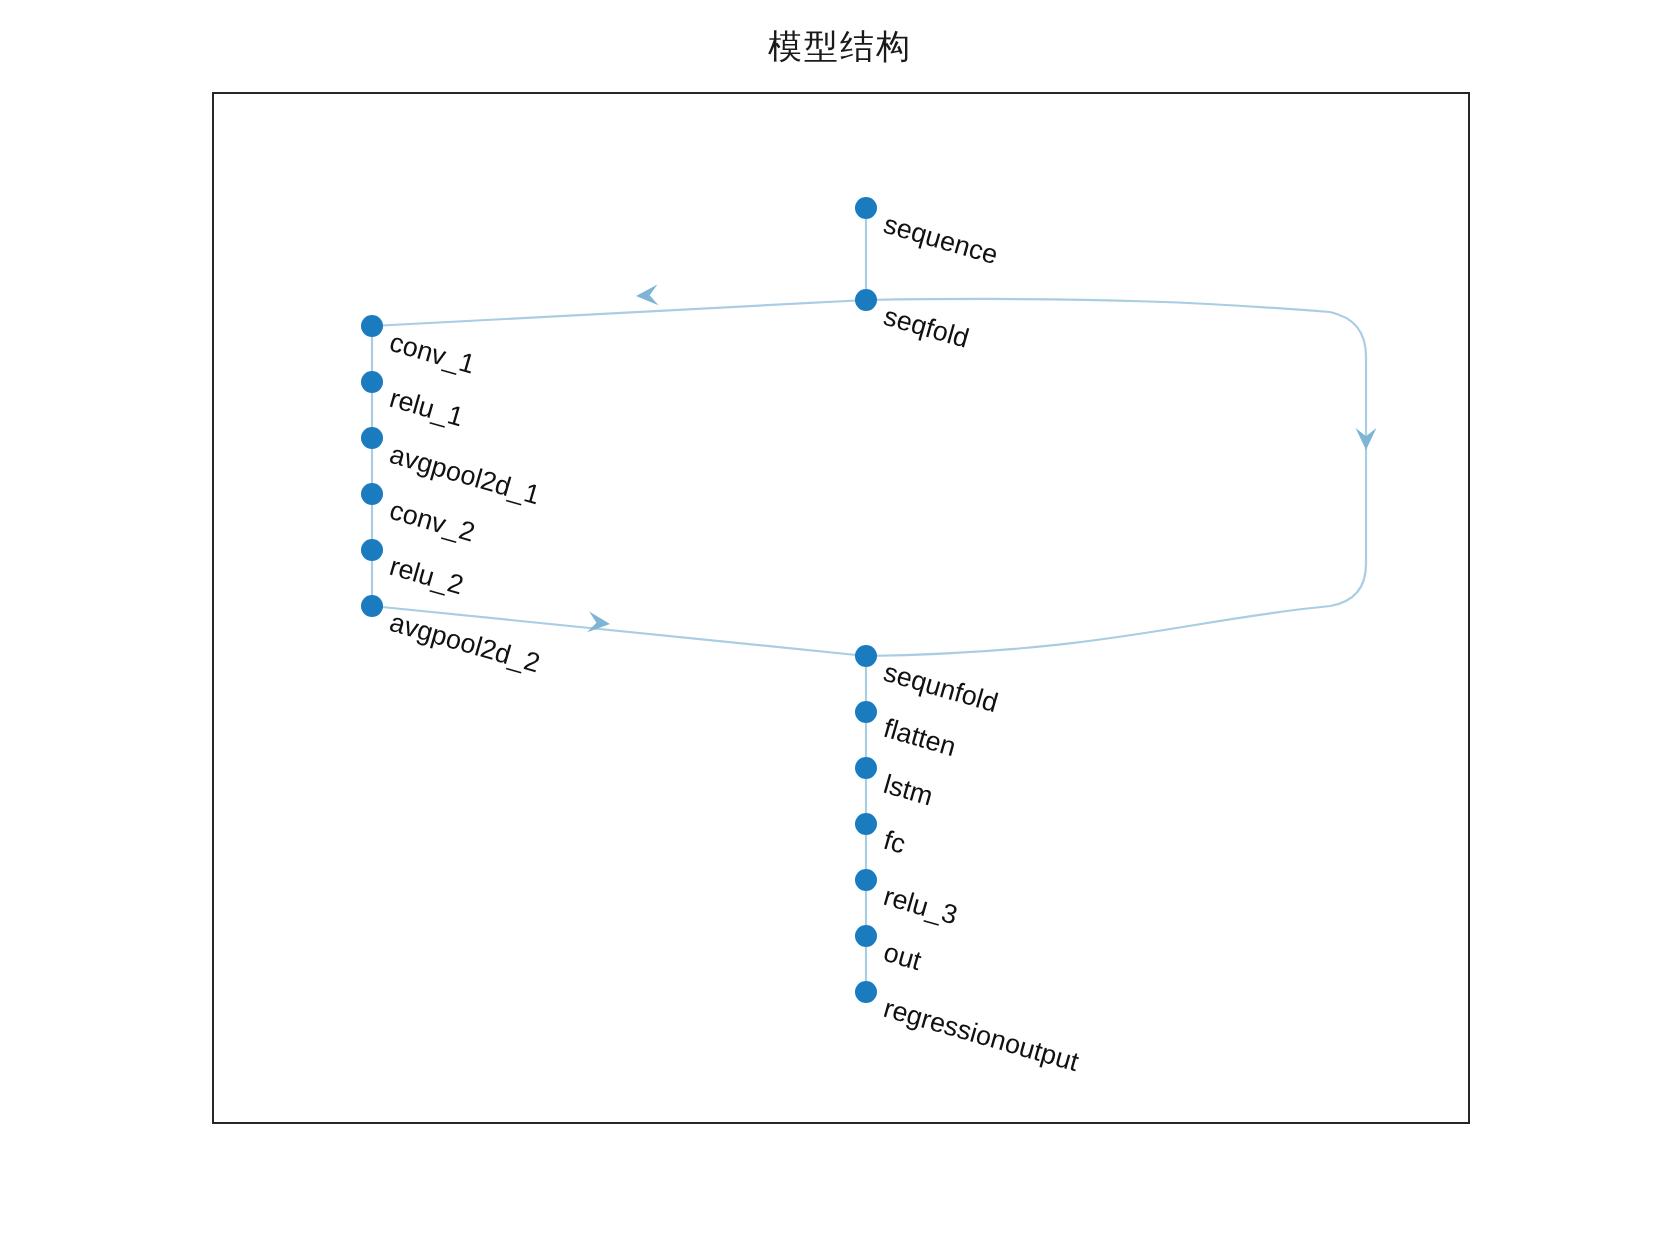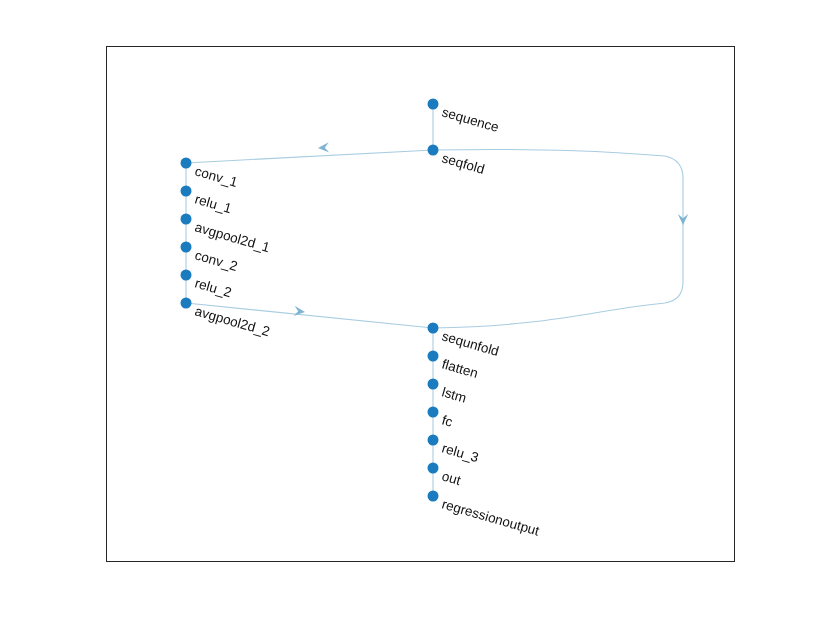--- a/index.html
+++ b/index.html
@@ -69,6 +69,7 @@
 
 <div id="figure">
 
+  <div id="figure-title">模型结构</div>
 
   <div id="axes-box"></div>
 

